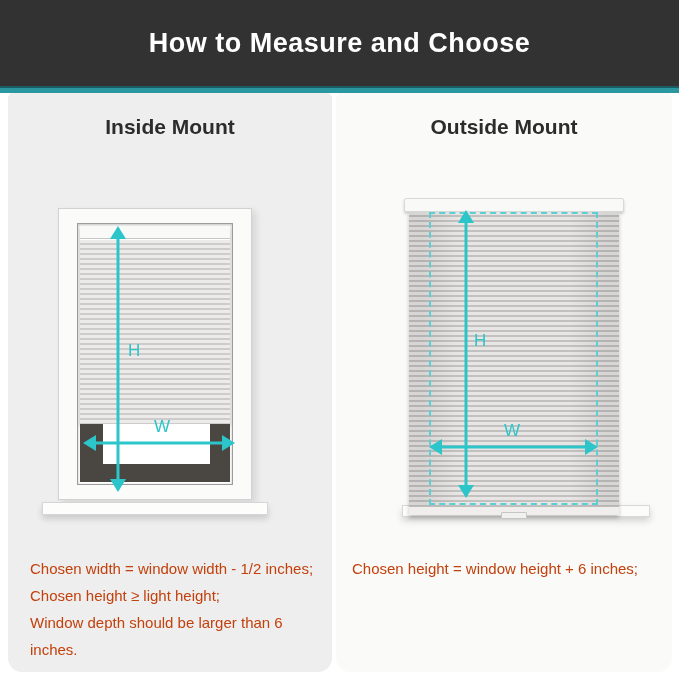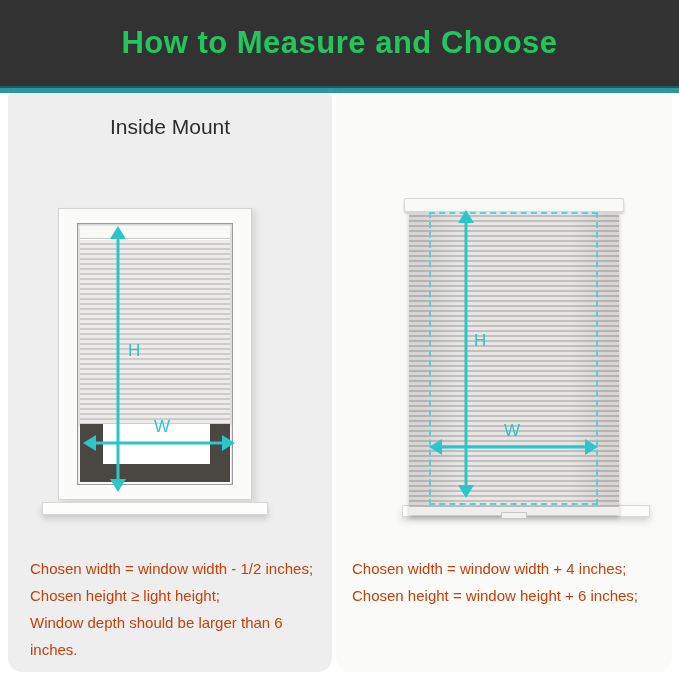--- a/index.html
+++ b/index.html
@@ -11,7 +11,7 @@
   
   .banner { position:absolute; left:0; top:0; width:679px; height:86px; background:#323232;
             display:flex; align-items:center; justify-content:center; }
-  .banner-title { color:#22c55e; font-size:31px; font-weight:bold; letter-spacing:.5px; margin:0; }
+  .banner-title { color:#ffffff; font-size:27px; font-weight:bold; letter-spacing:.5px; margin:0; }
   .accent-bar { position:absolute; left:0; top:86px; width:679px; height:7px;
                 background:linear-gradient(180deg,#1c5a64 0 2px,#2b97a0 2px 100%); }
 

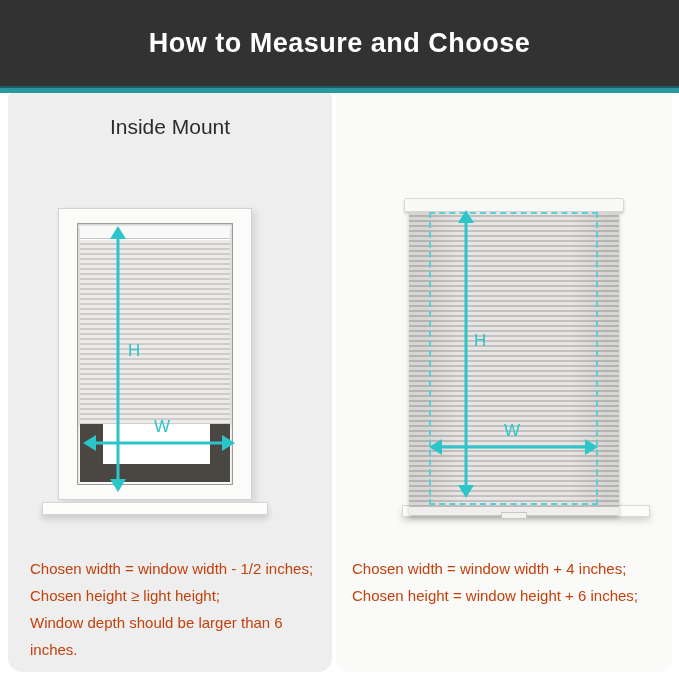--- a/index.html
+++ b/index.html
@@ -20,7 +20,7 @@
   .panel-inside  { left:8px;   width:324px; background:#efeeee; border-radius:5px 5px 14px 14px; }
   .panel-outside { left:336px; width:336px; background:#fafaf9; border-radius:5px 5px 14px 14px; }
   .panel-heading { position:absolute; top:22px; left:0; width:100%; margin:0; text-align:center;
-                   font-size:21px; font-weight:normal; color:#2c2c2c; }
+                   font-size:21px; font-weight:bold; color:#2c2c2c; }
 
   .notes { position:absolute; top:462px; left:22px; right:6px; margin:0; padding:0;
            list-style:none; font-size:15px; color:#c2410c; line-height:27px; }

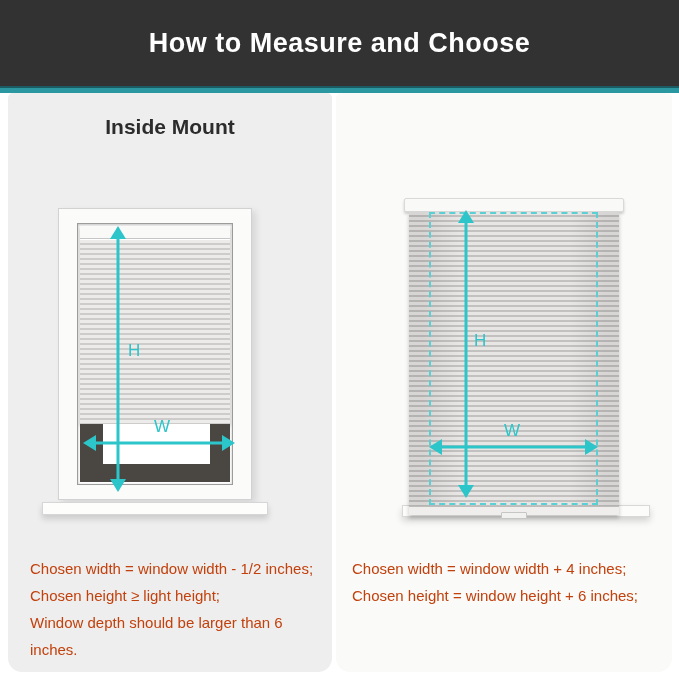--- a/index.html
+++ b/index.html
@@ -150,6 +150,7 @@
   </section>
 
   <section class="panel panel-outside">
+    <h2 class="panel-heading">Outside Mount</h2>
 
     <div class="out-jamb out-jamb-left"></div>
     <div class="out-jamb out-jamb-right"></div>

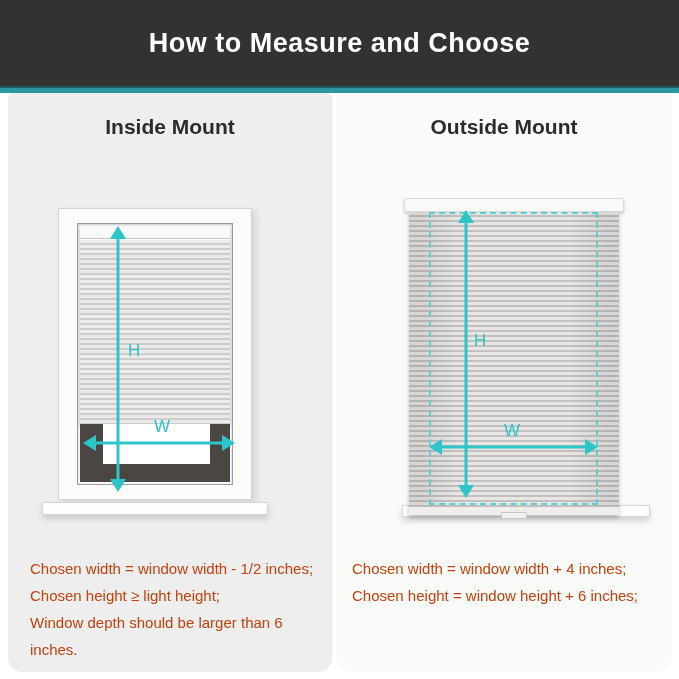--- a/index.html
+++ b/index.html
@@ -182,7 +182,6 @@
     <span class="measure-label out-label-w">W</span>
 
     <ul class="notes">
-      <li>Chosen width = window width + 4 inches;</li>
       <li>Chosen height = window height + 6 inches;</li>
     </ul>
   </section>

